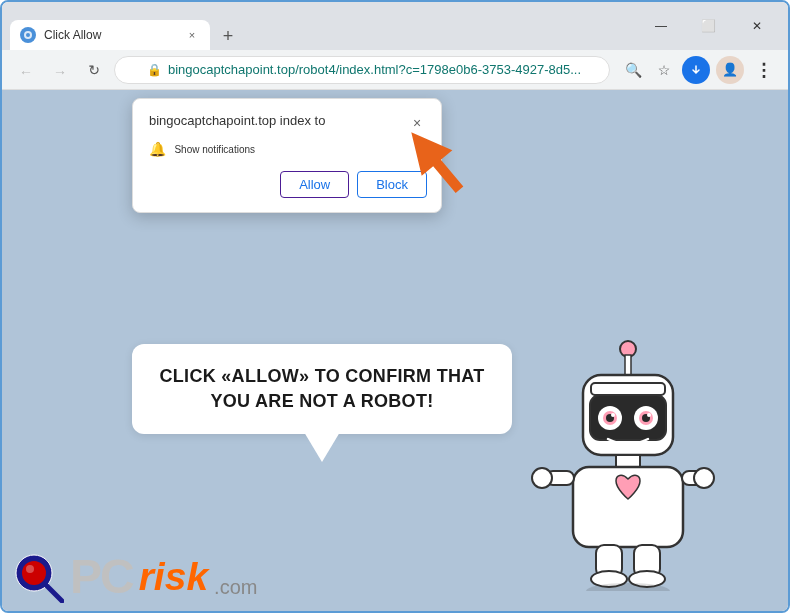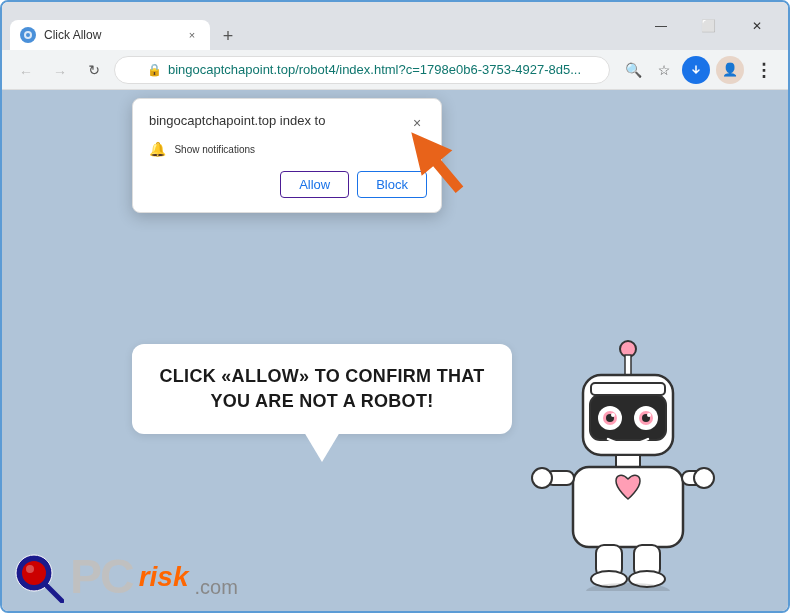--- a/index.html
+++ b/index.html
@@ -393,7 +393,7 @@
     }
 
     .risk-text {
-      font-size: 28px;
+      font-size: 39px;
       font-weight: 700;
       color: #ff6600;
       font-style: italic;

